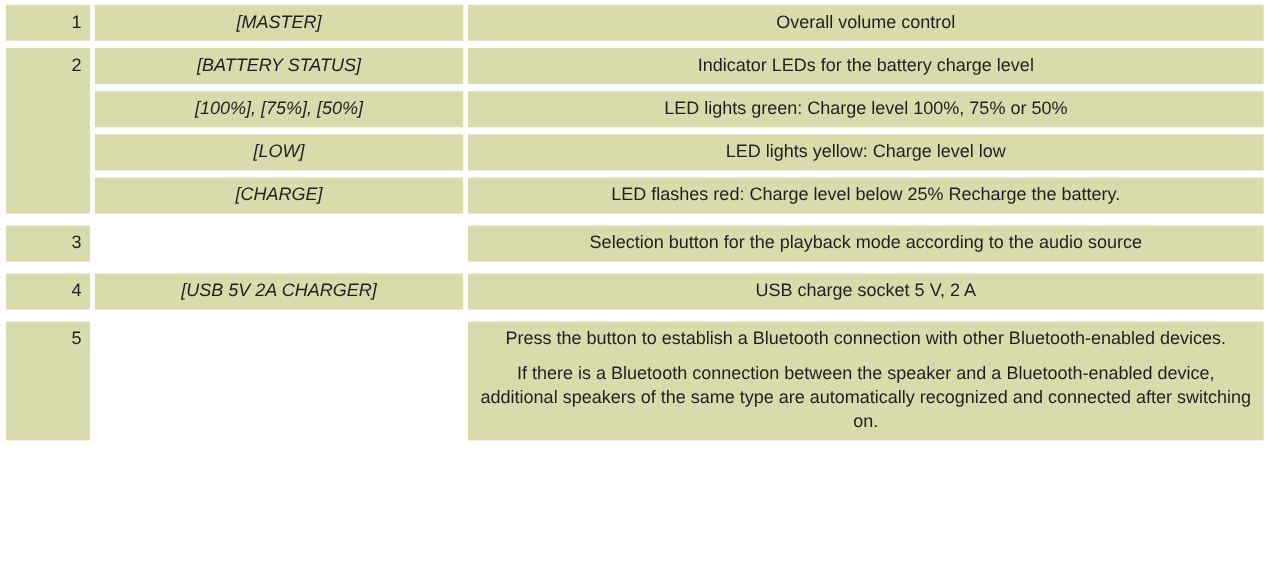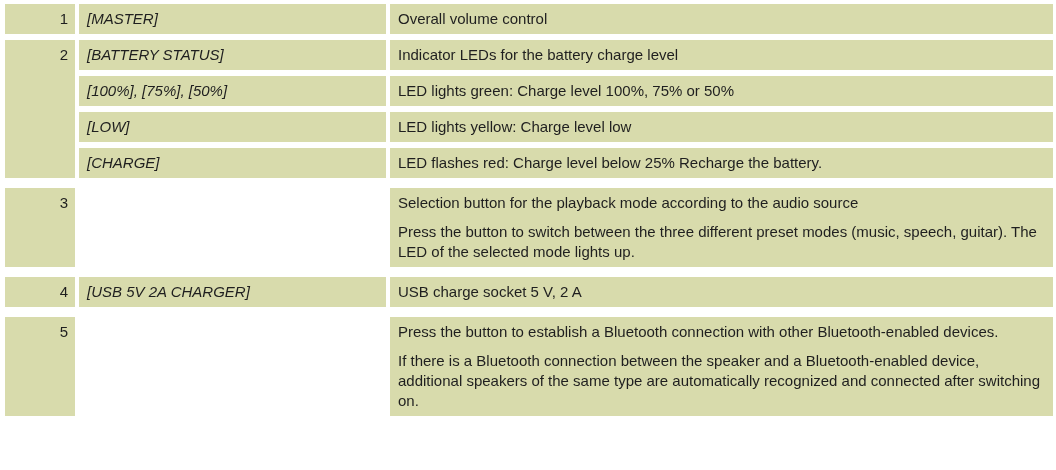--- a/index.html
+++ b/index.html
@@ -31,6 +31,7 @@
     line-height: 20px;
     padding: 5px 8px;
     box-sizing: border-box;
+    text-align: center;
   }
   .num {
     grid-column: 1;

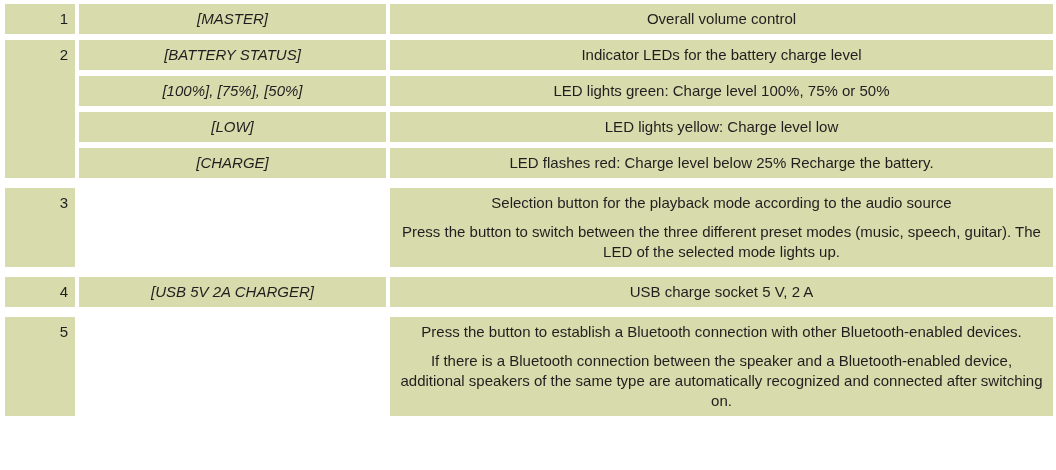--- a/index.html
+++ b/index.html
@@ -91,7 +91,6 @@
     <div class="cell num span1">3</div>
     <div class="cell desc">
       <p>Selection button for the playback mode according to the audio source</p>
-      <p>Press the button to switch between the three different preset modes (music, speech, guitar). The LED of the selected mode lights up.</p>
     </div>
   </div>
 

